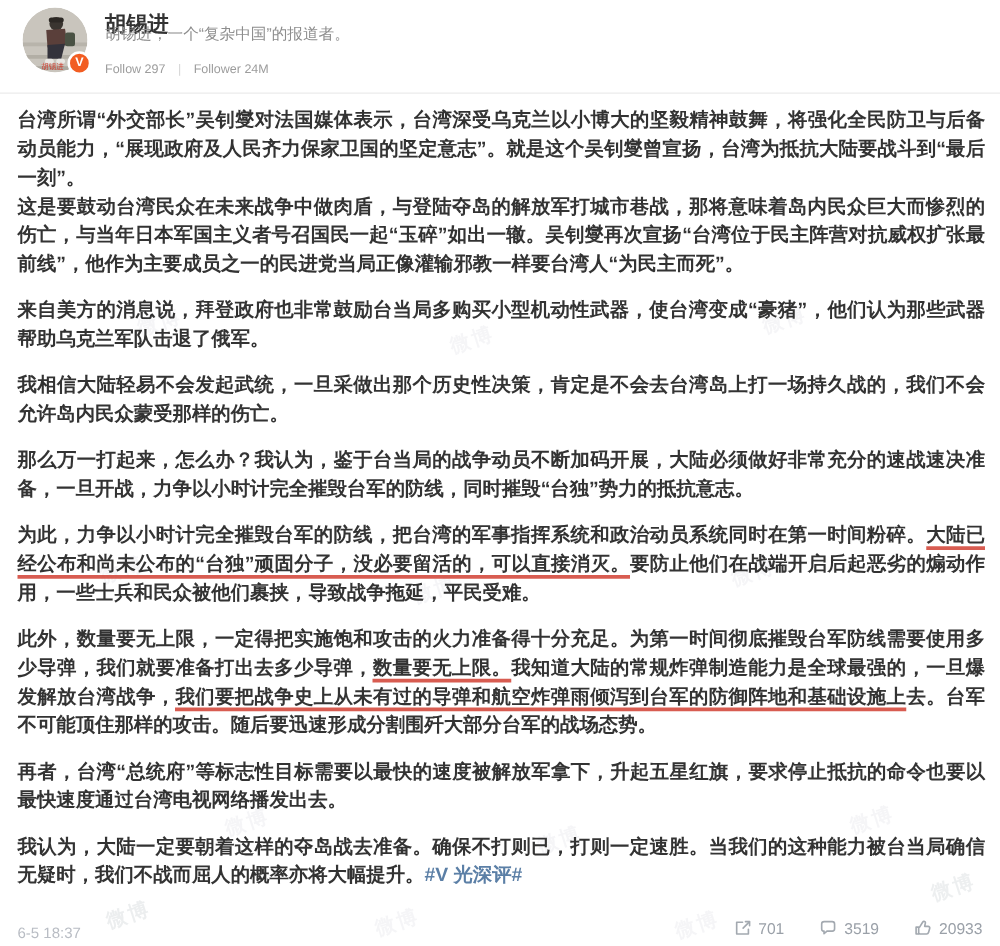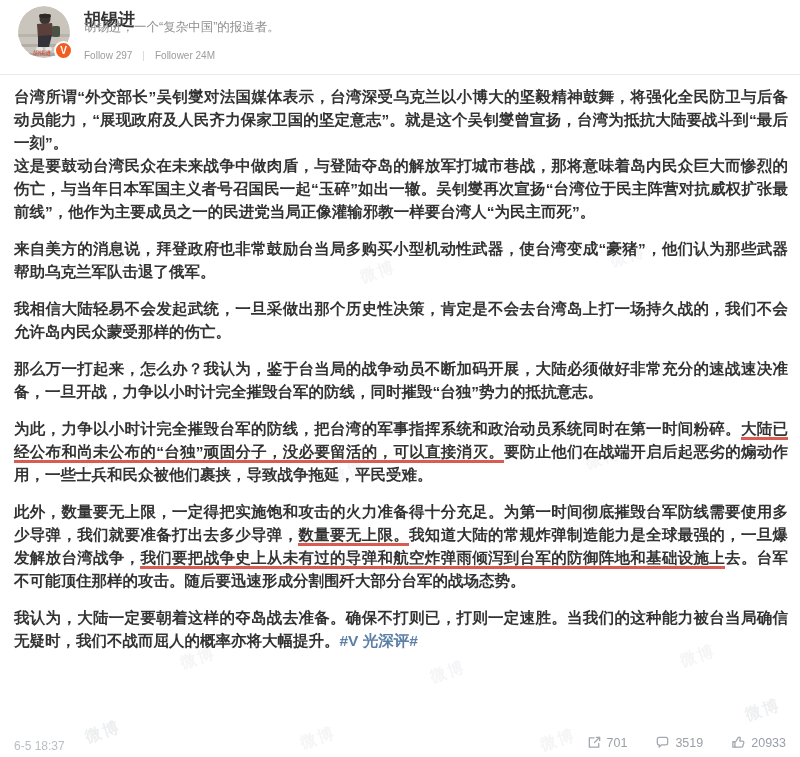--- a/index.html
+++ b/index.html
@@ -109,6 +109,7 @@
     <p><span>那么万一打起来，怎么办？我认为，鉴于台当局的战争动员不断加码开展，大陆必须做好非常充分的速战速决准备，一旦开战，力争以小时计完全摧毁台军的防线，同时摧毁“台独”势力的抵抗意志。</span></p>
     <p><span>为此，力争以小时计完全摧毁台军的防线，把台湾的军事指挥系统和政治动员系统同时在第一时间粉碎。</span><span class="ul-red">大陆已经公布和尚未公布的“台独”顽固分子，没必要留活的，可以直接消灭。</span><span>要防止他们在战端开启后起恶劣的煽动作用，一些士兵和民众被他们裹挟，导致战争拖延，平民受难。</span></p>
     <p><span>此外，数量要无上限，一定得把实施饱和攻击的火力准备得十分充足。为第一时间彻底摧毁台军防线需要使用多少导弹，我们就要准备打出去多少导弹，</span><span class="ul-red">数量要无上限。</span><span>我知道大陆的常规炸弹制造能力是全球最强的，一旦爆发解放台湾战争，</span><span class="ul-red">我们要把战争史上从未有过的导弹和航空炸弹雨倾泻到台军的防御阵地和基础设施上</span><span>去。台军不可能顶住那样的攻击。随后要迅速形成分割围歼大部分台军的战场态势。</span></p>
+    <p><span>再者，台湾“总统府”等标志性目标需要以最快的速度被解放军拿下，升起五星红旗，要求停止抵抗的命令也要以最快速度通过台湾电视网络播发出去。</span></p>
     <p><span>我认为，大陆一定要朝着这样的夺岛战去准备。确保不打则已，打则一定速胜。当我们的这种能力被台当局确信无疑时，我们不战而屈人的概率亦将大幅提升。</span><a class="hashtag">#V 光深评#</a></p>
   </div>
 

